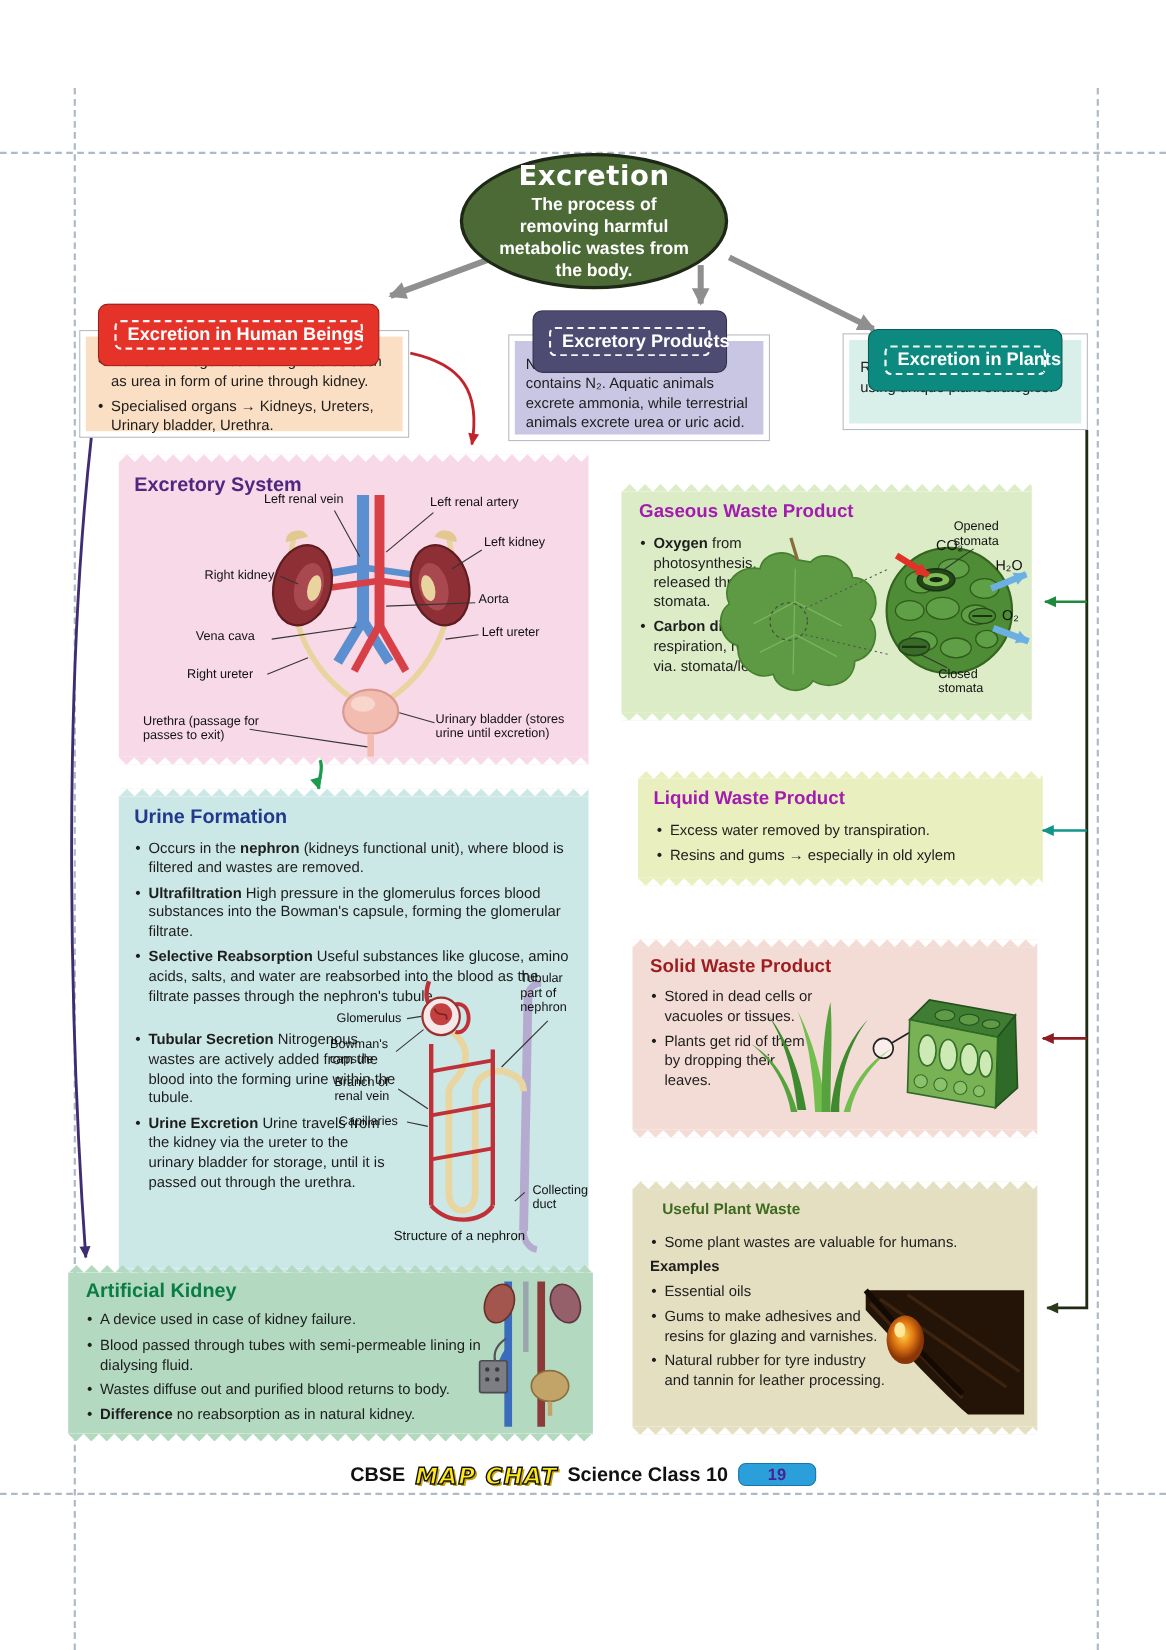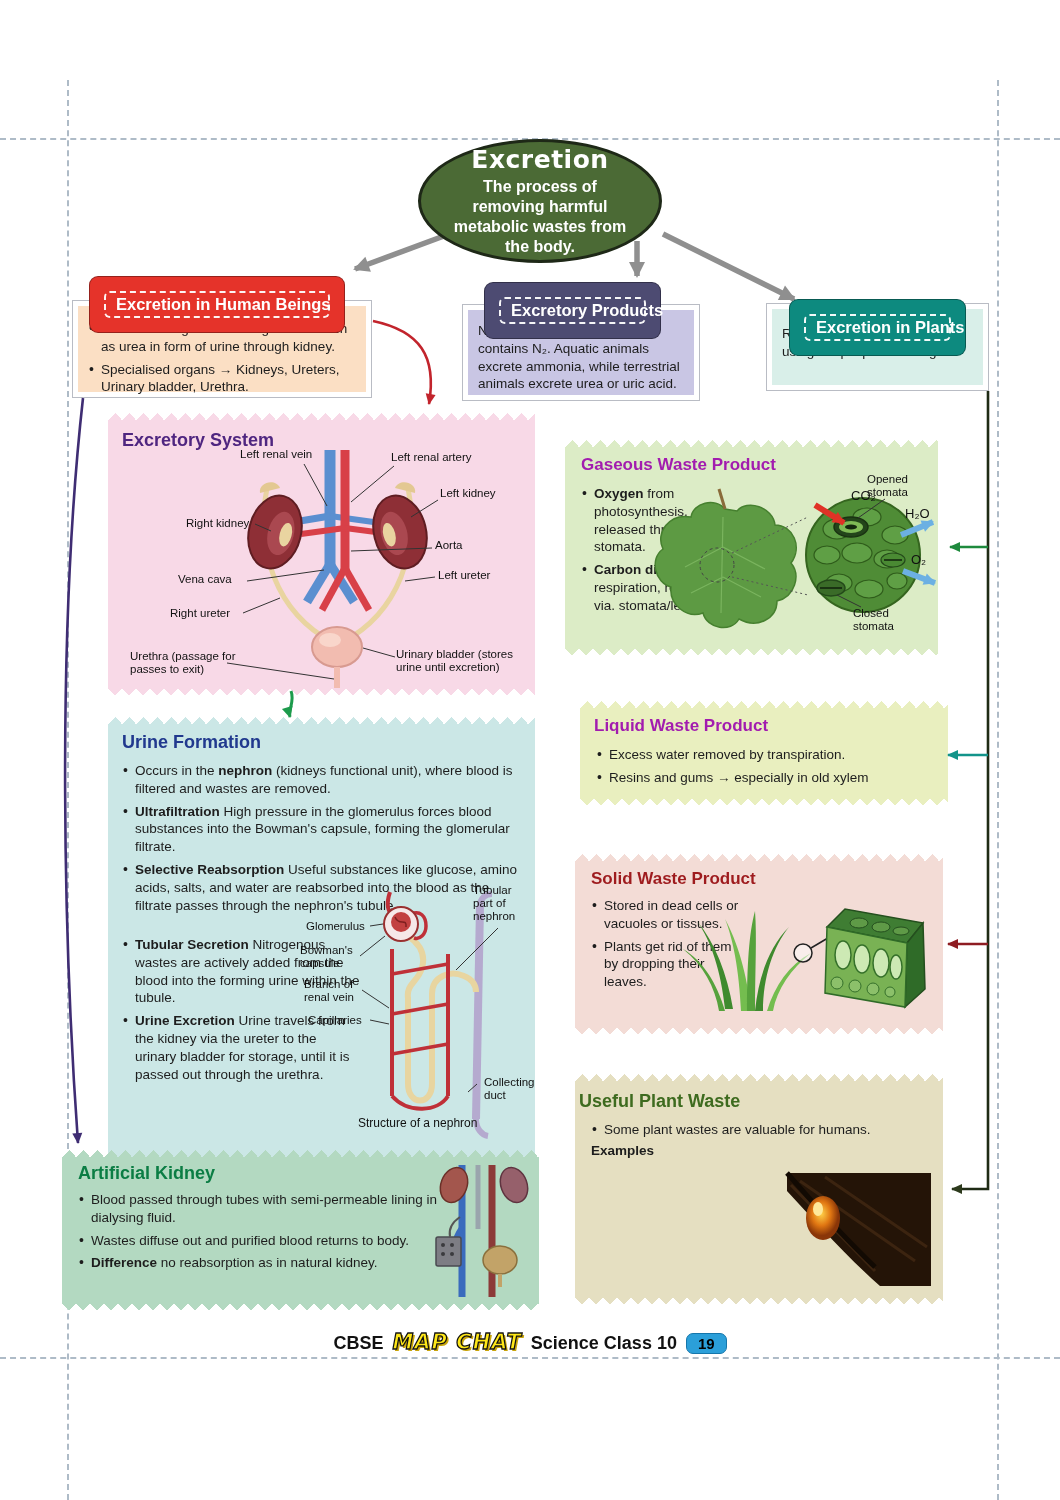--- a/index.html
+++ b/index.html
@@ -327,7 +327,7 @@
   </div>
 
   <div class="zz" style="--c:#e5dfc1;left:575px;top:1081px;width:368px;height:216px;">
-    <div class="boxtitle t-olive" style="left:4px;top:10px;font-size:18px;">Useful Plant Waste</div>
+    <div class="boxtitle t-olive" style="left:27px;top:10px;font-size:14px;">Useful Plant Waste</div>
     <ul class="bl abs" style="left:16px;top:40px;width:335px;">
       <li><span>Some plant wastes are valuable for humans.</span></li>
     </ul>

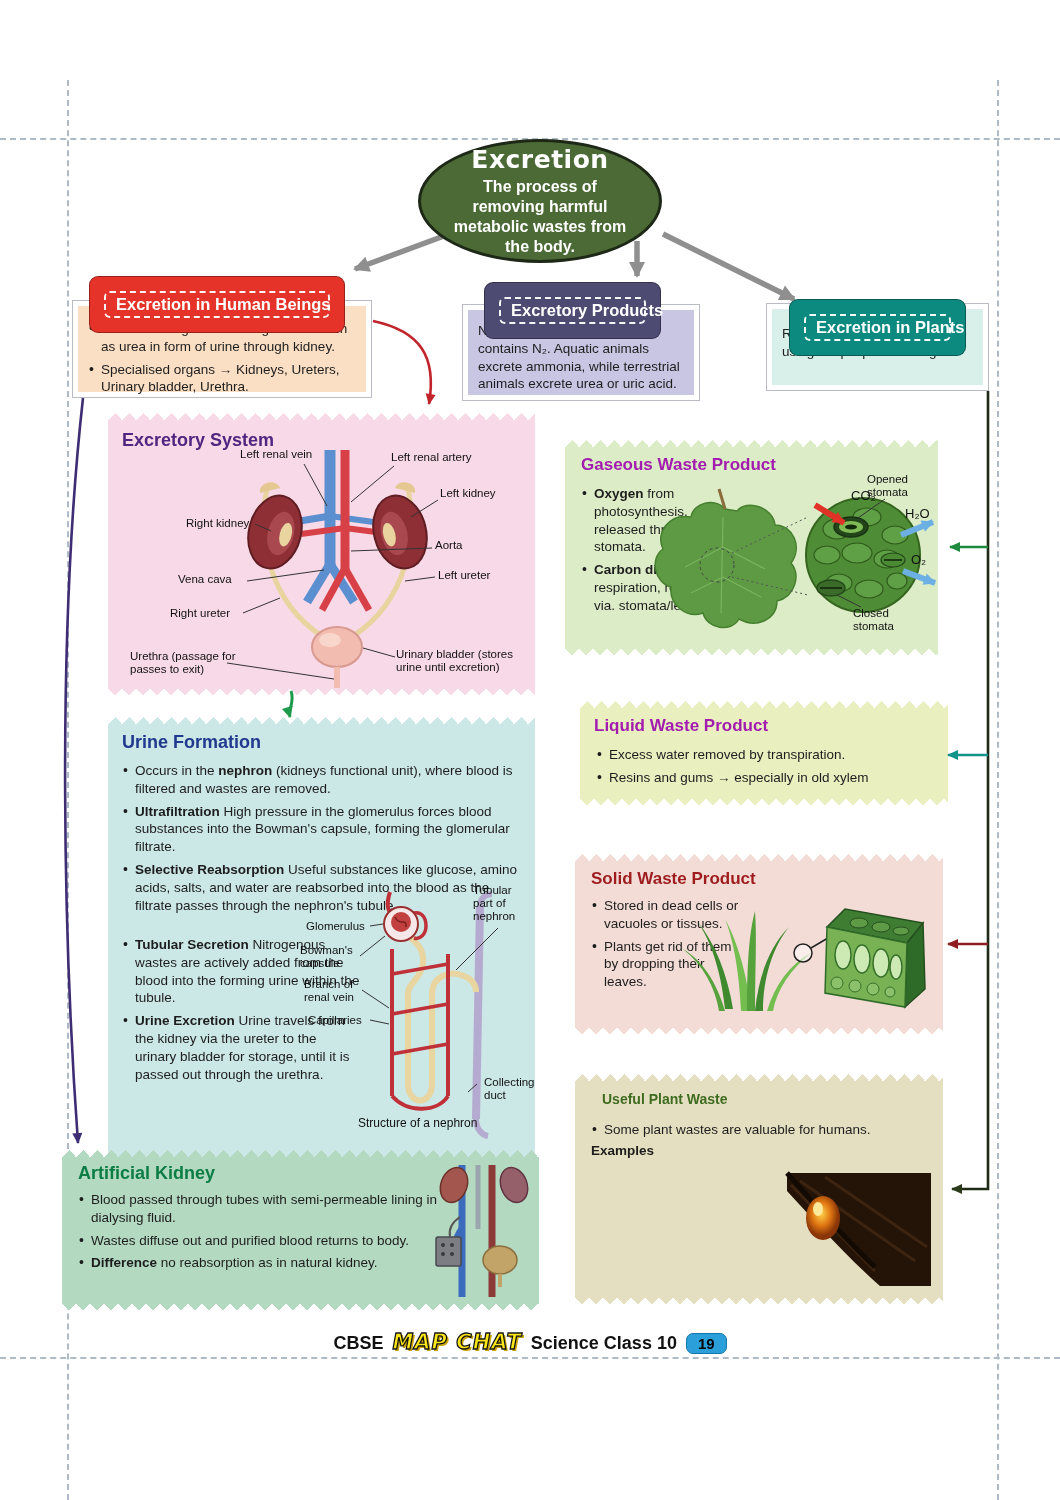--- a/index.html
+++ b/index.html
@@ -332,6 +332,11 @@
       <li><span>Some plant wastes are valuable for humans.</span></li>
     </ul>
     <div class="abs b" style="left:16px;top:62px;font-size:13.5px;">Examples</div>
+    <ul class="bl abs" style="left:16px;top:84px;width:218px;">
+      <li><span>Essential oils</span></li>
+      <li><span>Gums to make adhesives and resins for glazing and varnishes.</span></li>
+      <li><span>Natural rubber for tyre industry and tannin for leather processing.</span></li>
+    </ul>
     <svg class="fill-svg" viewBox="0 0 368 216">
       <defs>
         <radialGradient id="amber" cx="45%" cy="40%">

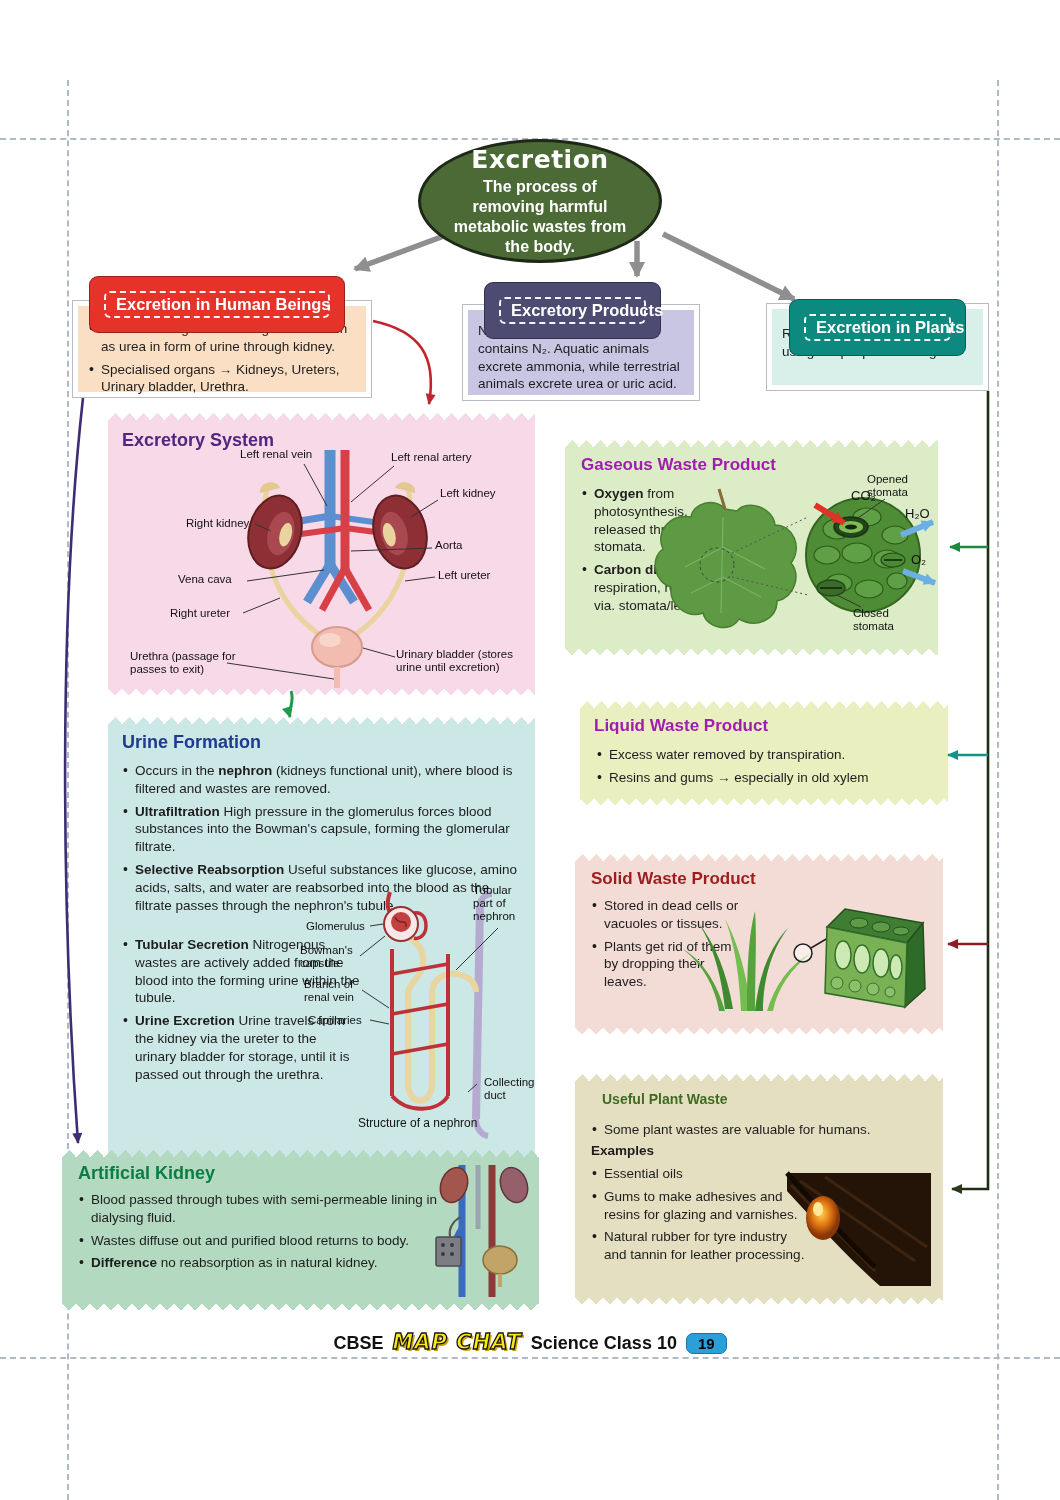--- a/index.html
+++ b/index.html
@@ -356,6 +356,7 @@
   <div class="zz" style="--c:#b3d9c1;left:62px;top:1157px;width:477px;height:146px;">
     <div class="boxtitle t-teal" style="left:16px;top:6px;">Artificial Kidney</div>
     <ul class="bl abs" style="left:16px;top:34px;width:362px;margin-bottom:3px;">
+      <li><span>A device used in case of kidney failure.</span></li>
       <li><span>Blood passed through tubes with semi-permeable lining in dialysing fluid.</span></li>
       <li><span>Wastes diffuse out and purified blood returns to body.</span></li>
       <li><span class="b">Difference</span><span> no reabsorption as in natural kidney.</span></li>

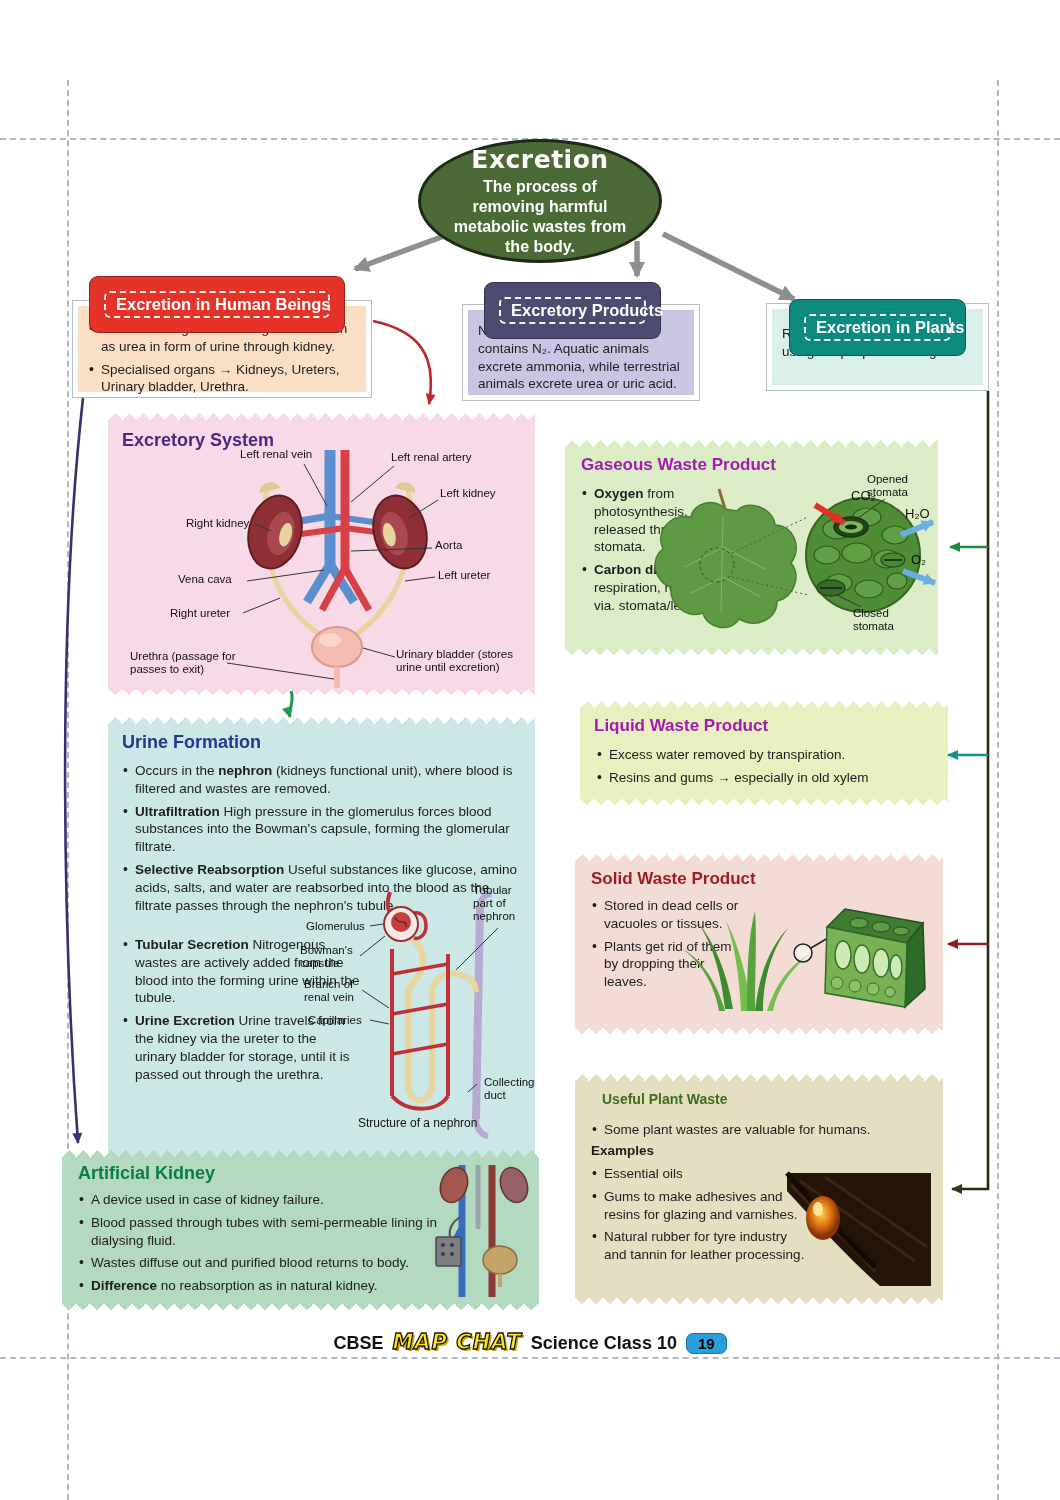--- a/index.html
+++ b/index.html
@@ -42,7 +42,7 @@
   .connectors{position:absolute;left:0;top:0;z-index:5;pointer-events:none;}
   
   .footer{position:absolute;left:0;top:1330px;width:1060px;display:flex;justify-content:center;
-          align-items:flex-end;gap:9px;z-index:6;}
+          align-items:flex-start;gap:9px;z-index:6;}
   .footer .plain{font-size:18px;font-weight:800;color:#111;}
   .logo-mapchat{font-size:21px;font-weight:800;font-style:italic;letter-spacing:1px;color:#ffe818;
         -webkit-text-stroke:1.3px #111;text-shadow:2px 2px 0 #c9a50c;font-family:"DejaVu Sans",sans-serif;}

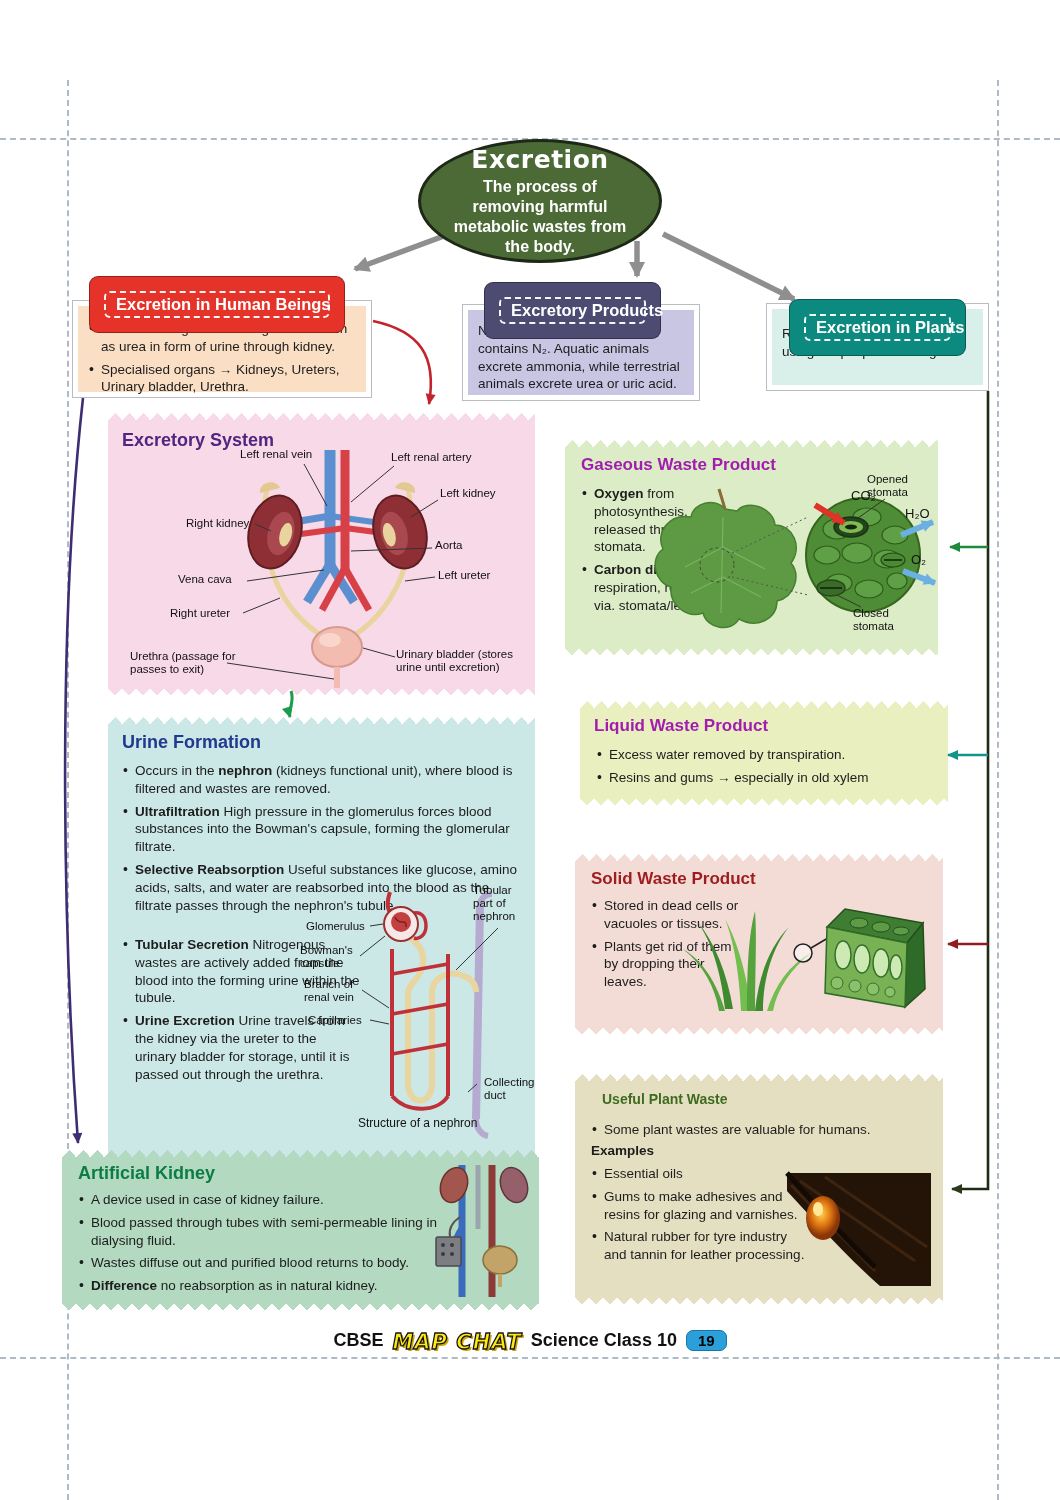--- a/index.html
+++ b/index.html
@@ -46,8 +46,8 @@
   .footer .plain{font-size:18px;font-weight:800;color:#111;}
   .logo-mapchat{font-size:21px;font-weight:800;font-style:italic;letter-spacing:1px;color:#ffe818;
         -webkit-text-stroke:1.3px #111;text-shadow:2px 2px 0 #c9a50c;font-family:"DejaVu Sans",sans-serif;}
-  .page-badge{background:#2b9fd9;border:1px solid #1576ab;color:#000000;font-weight:700;font-size:15px;
-        border-radius:7px;padding:1px 11px;}
+  .page-badge{background:#2b9fd9;border:1px solid #1576ab;color:#4c1d95;font-weight:700;font-size:15px;
+        border-radius:7px;padding:1px 26px;}
   .caption{position:absolute;font-size:12px;color:#111;z-index:4;}
 </style>
 </head>

